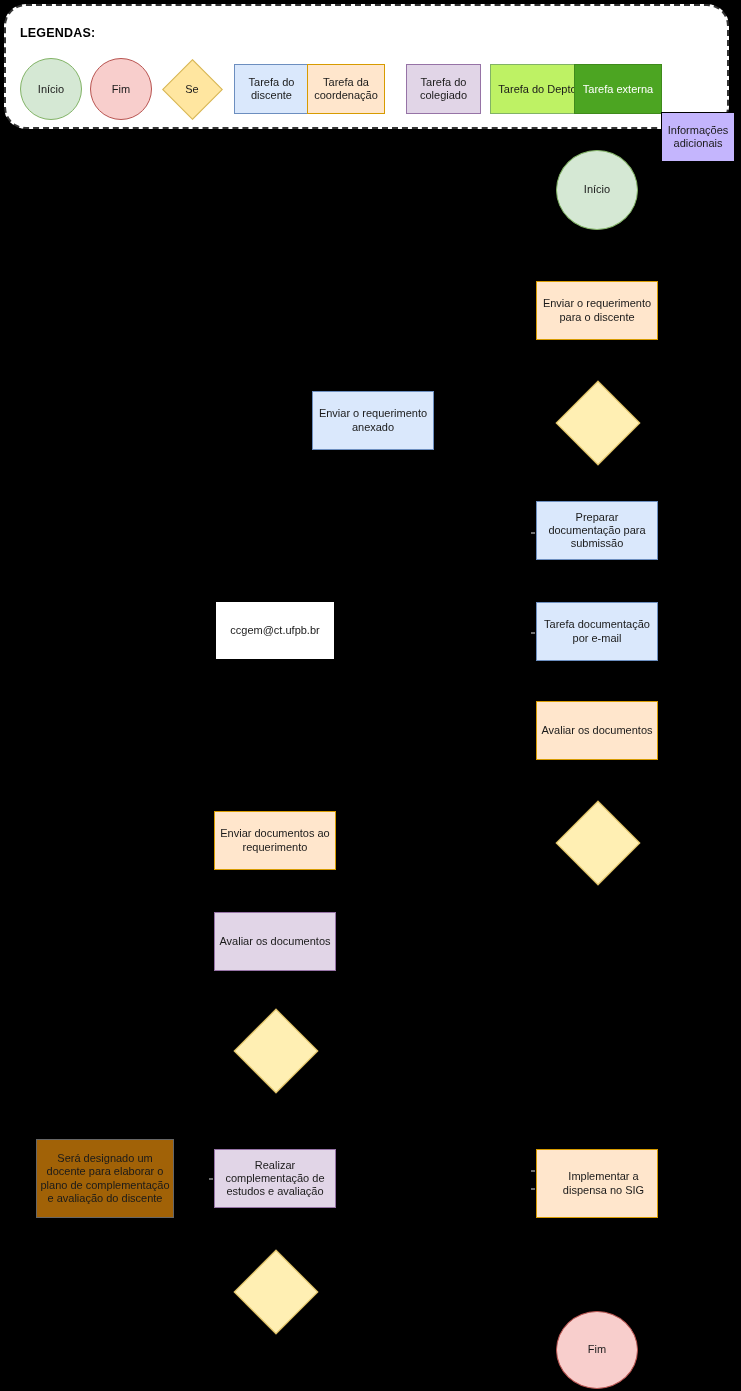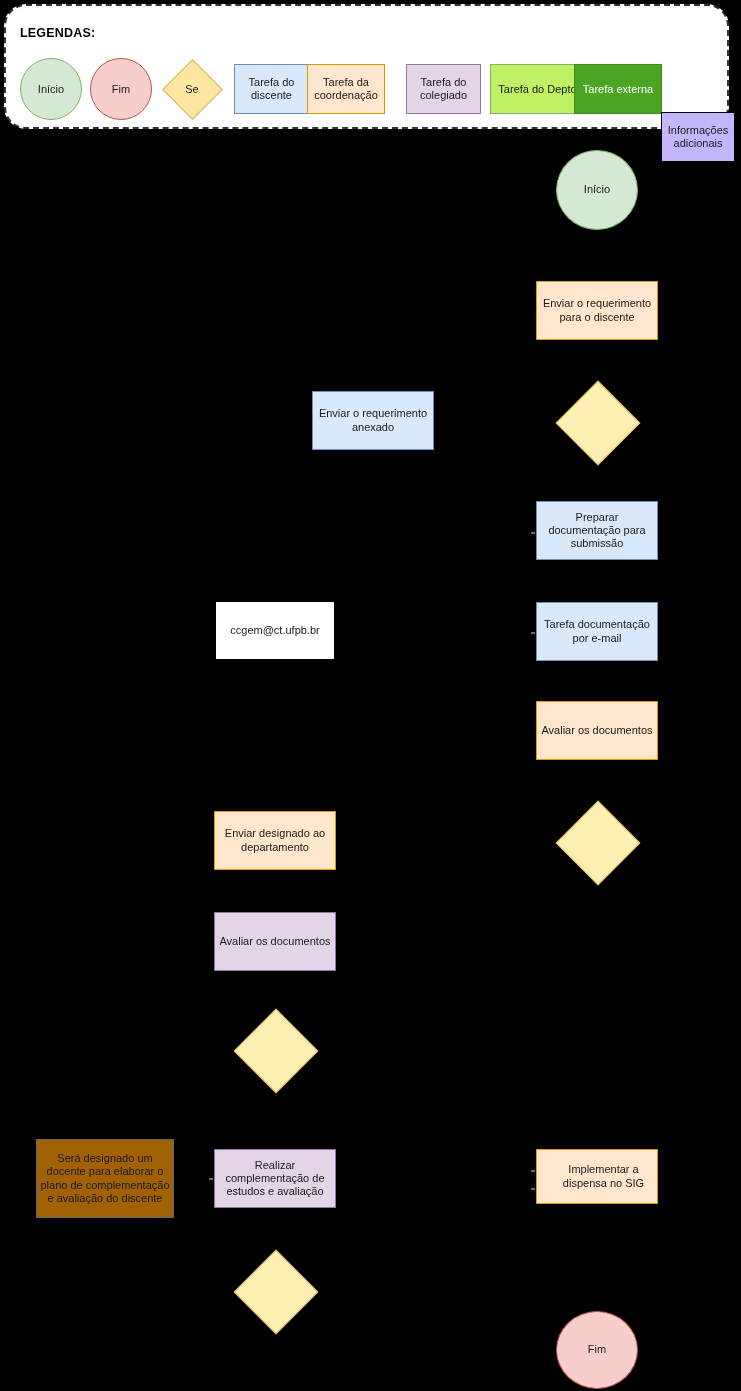--- a/index.html
+++ b/index.html
@@ -223,7 +223,7 @@
 </div>
 
 <div class="node n-coord" style="left:214px; top:811px; width:122px; height:59px;">
-  <span>Enviar designado ao departamento</span>
+  <span>Enviar documentos ao requerimento</span>
 </div>
 
 <div class="node n-colegiado" style="left:214px; top:912px; width:122px; height:59px;">

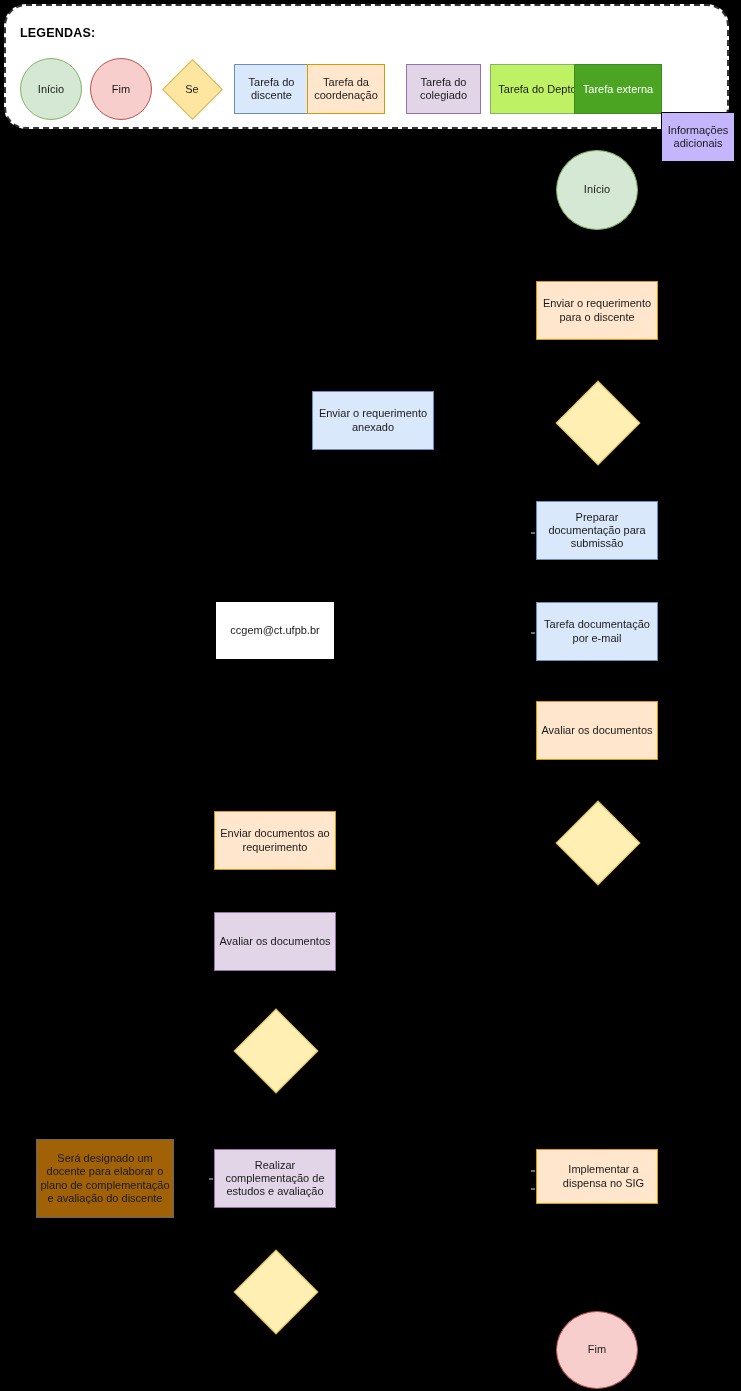--- a/index.html
+++ b/index.html
@@ -246,7 +246,7 @@
 
 <div class="stub" style="left:531px; top:1170px;"></div>
 <div class="stub" style="left:531px; top:1188px;"></div>
-<div class="node n-coord" style="left:536px; top:1149px; width:122px; height:55px;padding-left:16px;">
+<div class="node n-coord" style="left:536px; top:1149px; width:122px; height:69px;padding-left:16px;">
   <span>Implementar a dispensa no SIG</span>
 </div>
 

